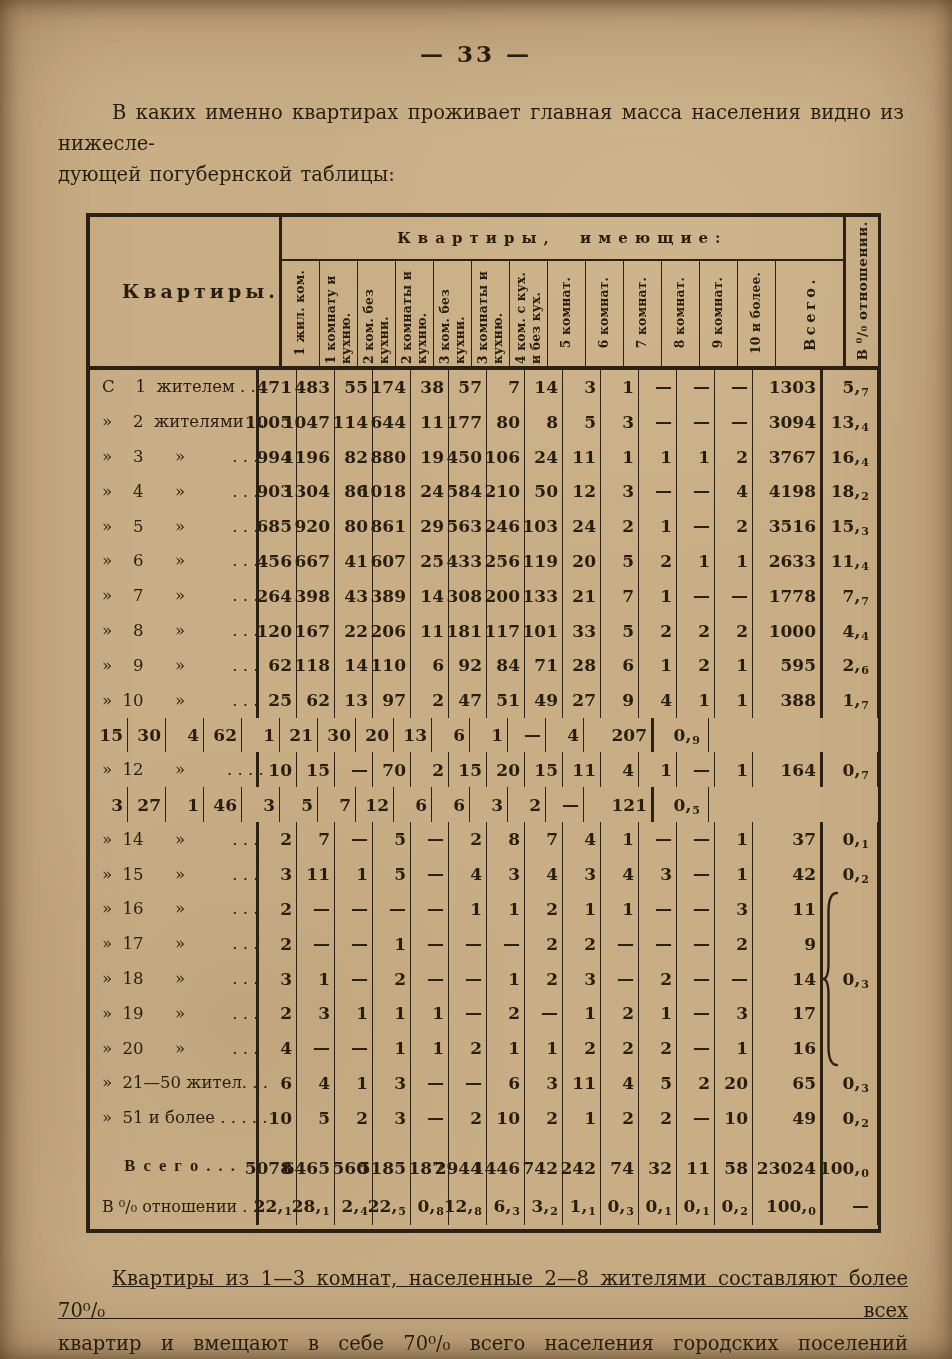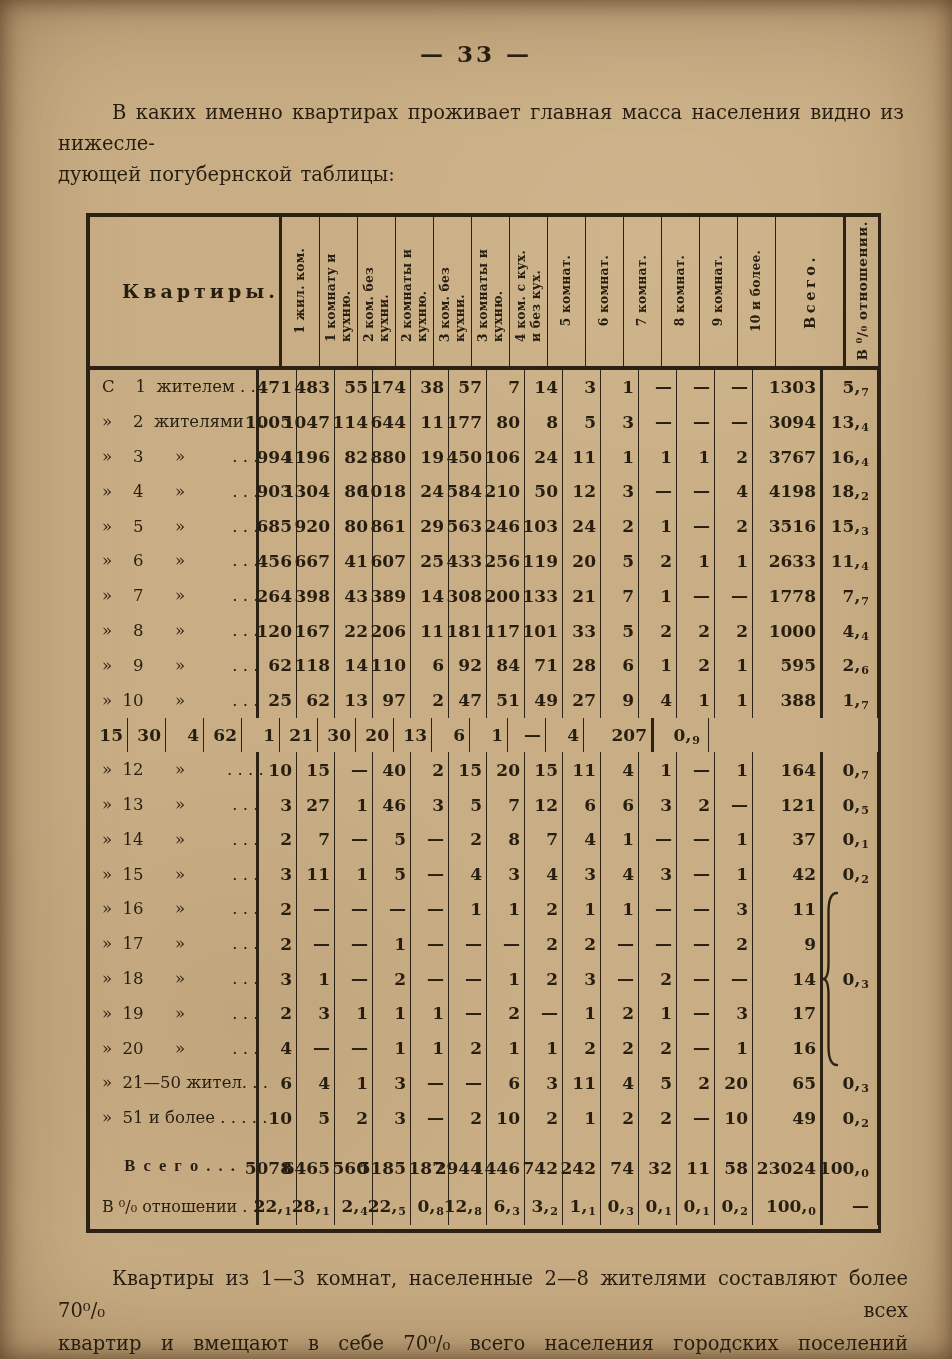--- a/index.html
+++ b/index.html
@@ -87,6 +87,7 @@
     <div class="thead">
       <div class="corner">Квартиры.</div>
       <div class="mid">
+        <div class="span-h">Квартиры,  имеющие:</div>
         <div class="subrow">
             <div class="subcol">
               <span class="rot">1 жил. ком.</span>

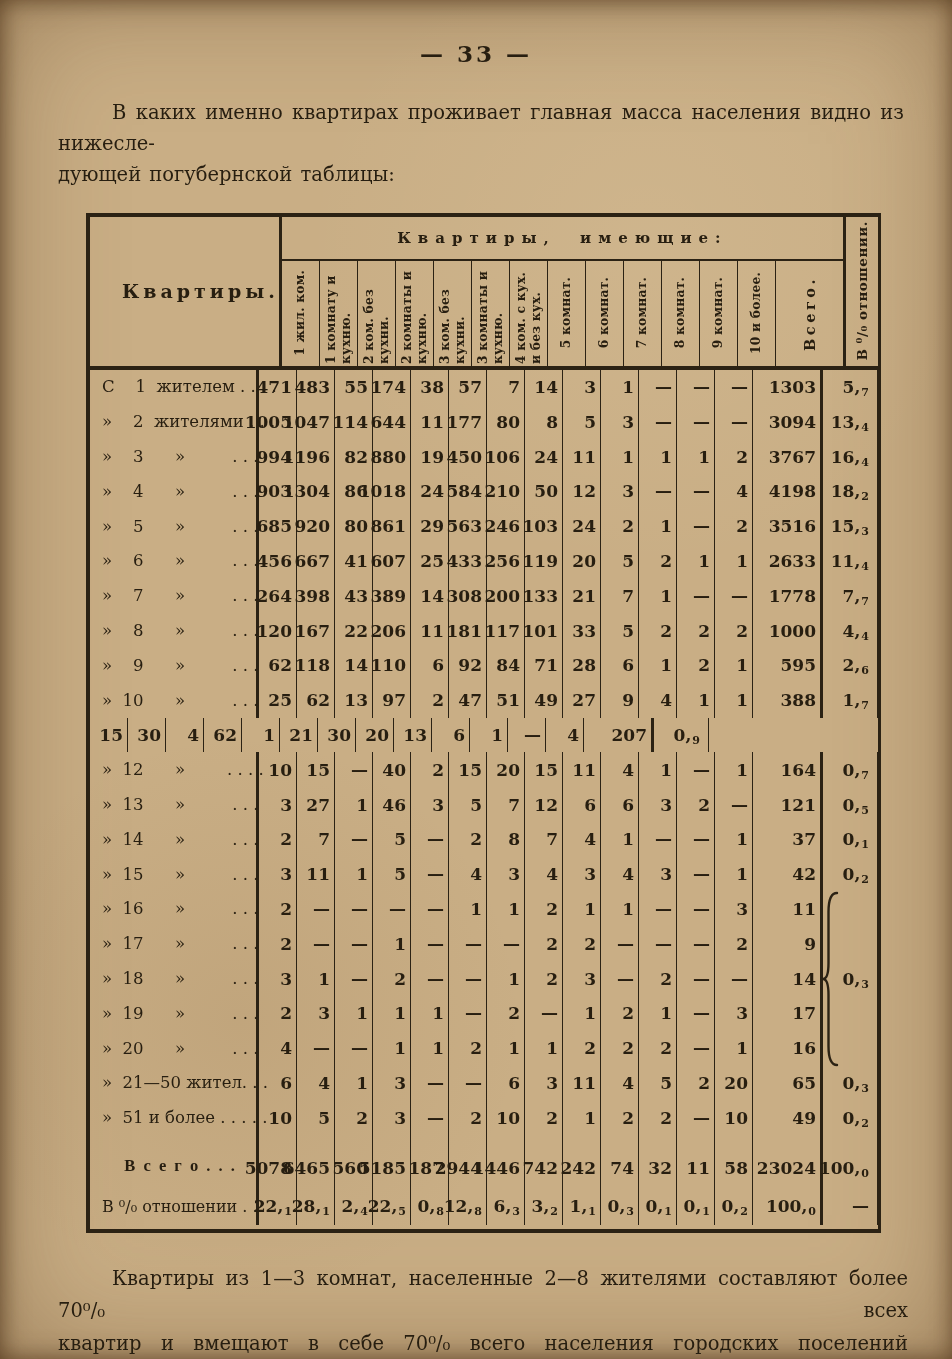--- a/index.html
+++ b/index.html
@@ -680,7 +680,7 @@
             <span>—</span>
           </div>
           <div class="c">
-            <span>40</span>
+            <span>70</span>
           </div>
           <div class="c">
             <span>2</span>

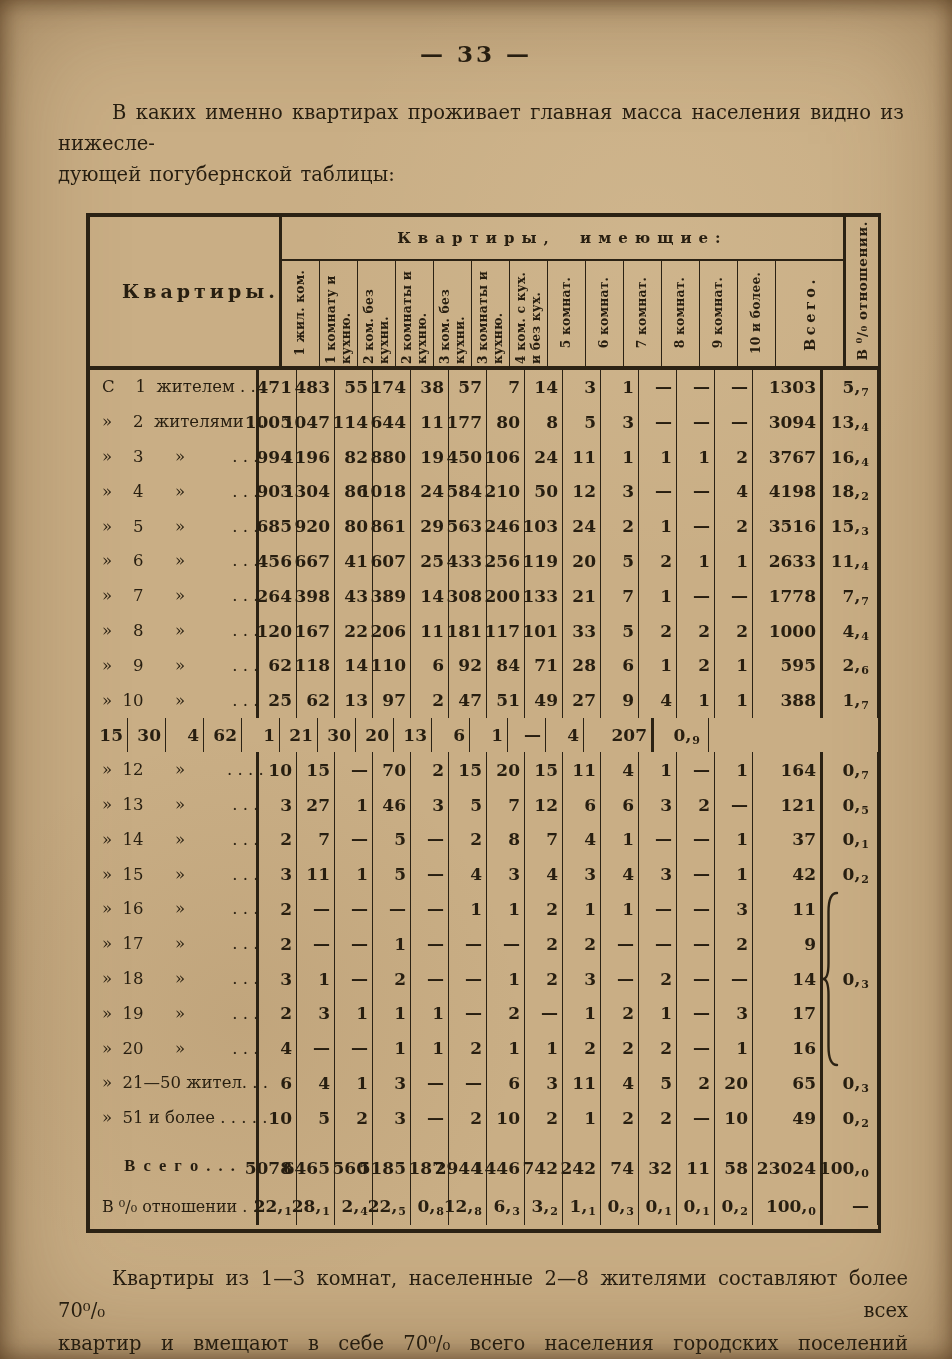--- a/index.html
+++ b/index.html
@@ -717,7 +717,6 @@
           </div>
         </div>
         <div class="trow">
-          <div class="lbl">»  13      »         . . .</div>
           <div class="c">
             <span>3</span>
           </div>

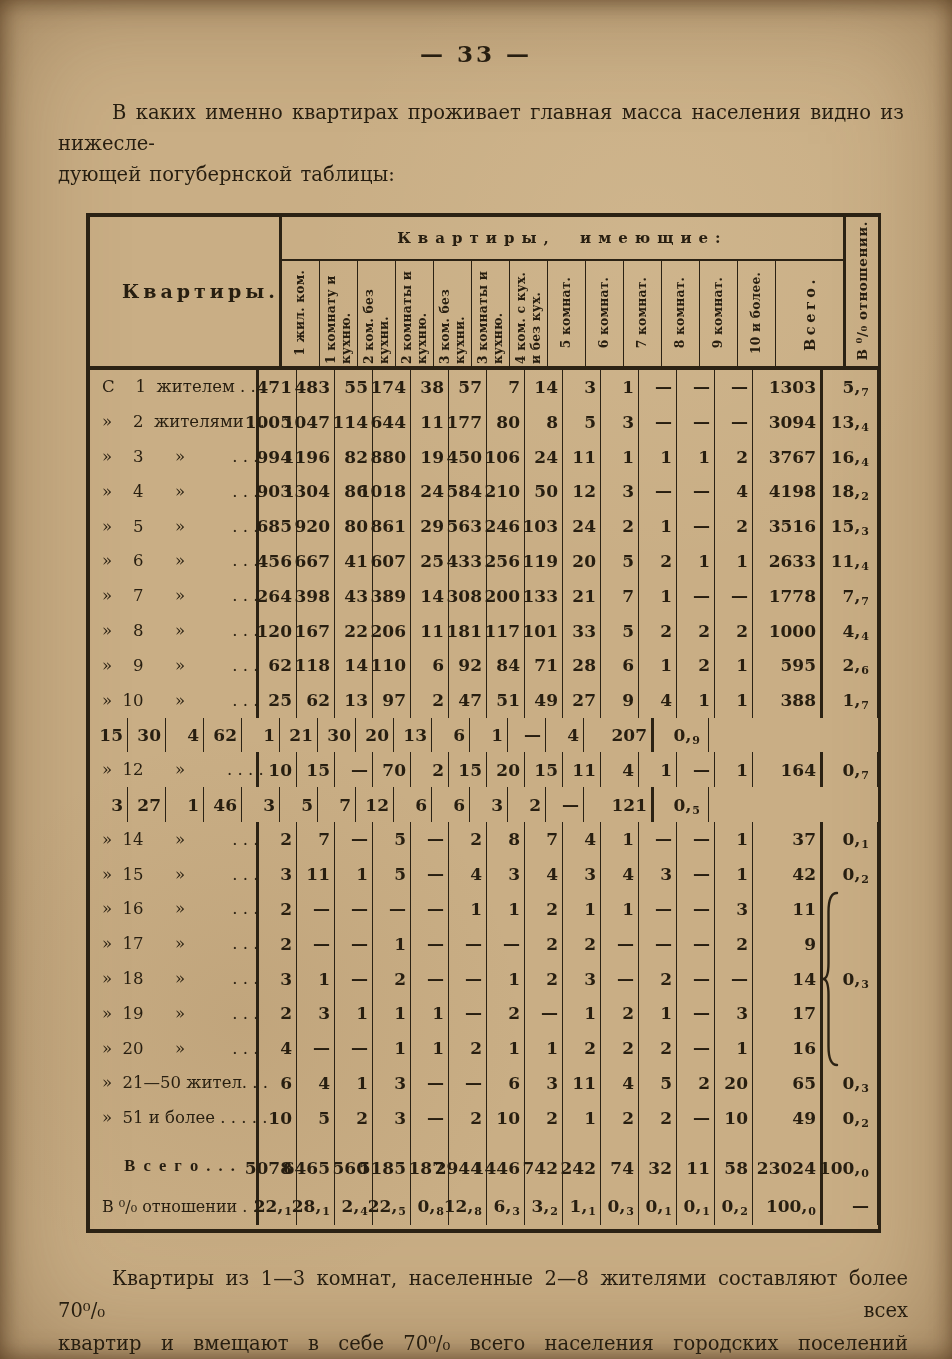--- a/index.html
+++ b/index.html
@@ -26,7 +26,7 @@
   .intro { margin: 30px 48px 7px 58px; font-size: 19.5px; line-height: 1.6; word-spacing: 2px; }
   .intro .l0 { text-indent: 54px; text-align: justify; text-align-last: justify; }
   .footer { margin: 30px 44px 0 58px; font-size: 19.5px; line-height: 1.66; word-spacing: 2px; }
-  .footer .l0 { text-indent: 54px; }
+  .footer .l0 { text-indent: 54px; text-decoration: underline; }
   .footer .just { text-align: justify; text-align-last: justify; }
 
   

